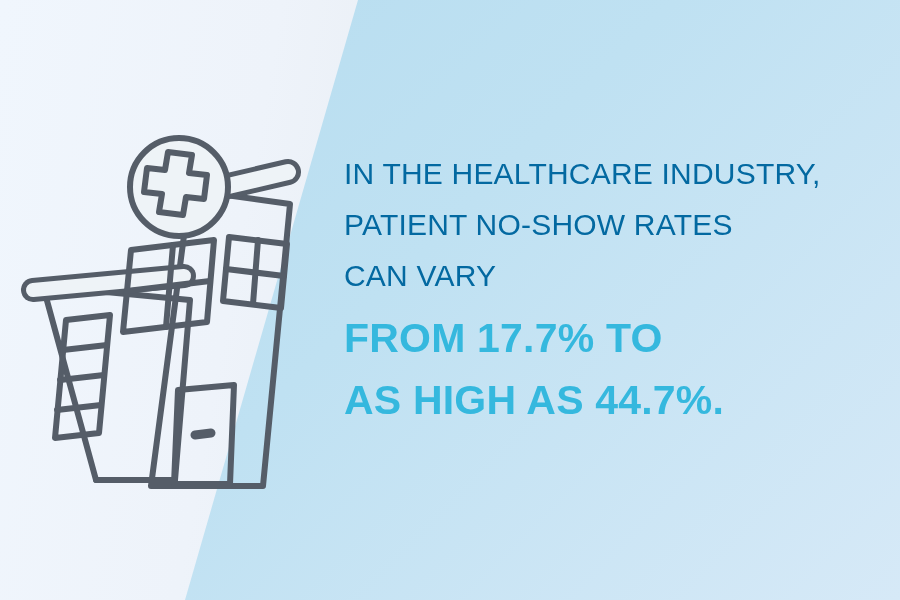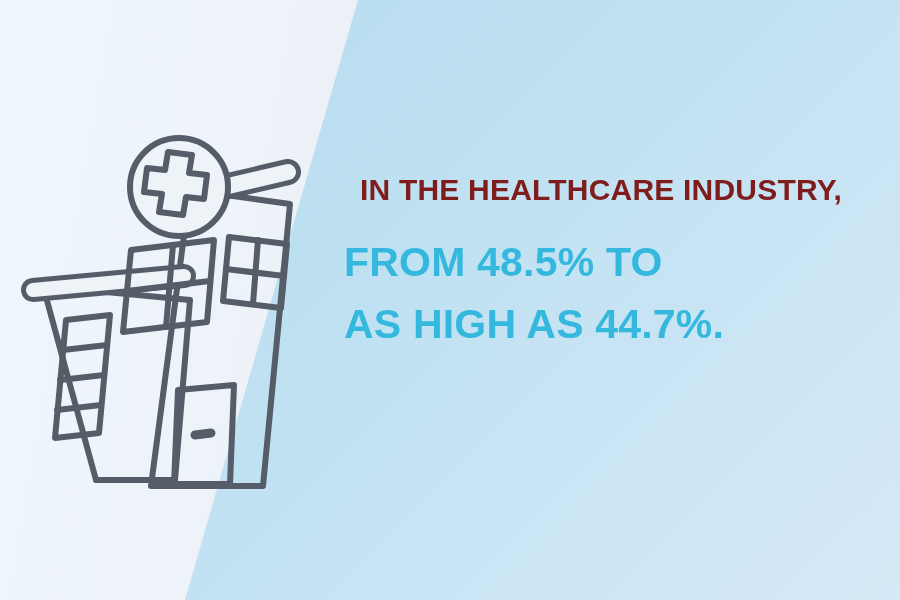--- a/index.html
+++ b/index.html
@@ -64,11 +64,11 @@
   }
 
   .headline {
-    margin: 16px;
-    color: #7f1d1d;
+    margin: 0;
+    color: #0369a1;
     font-size: 30px;
     line-height: 51px;
-    font-weight: bold;
+    font-weight: normal;
     letter-spacing: 0.2px;
     white-space: nowrap;
   }

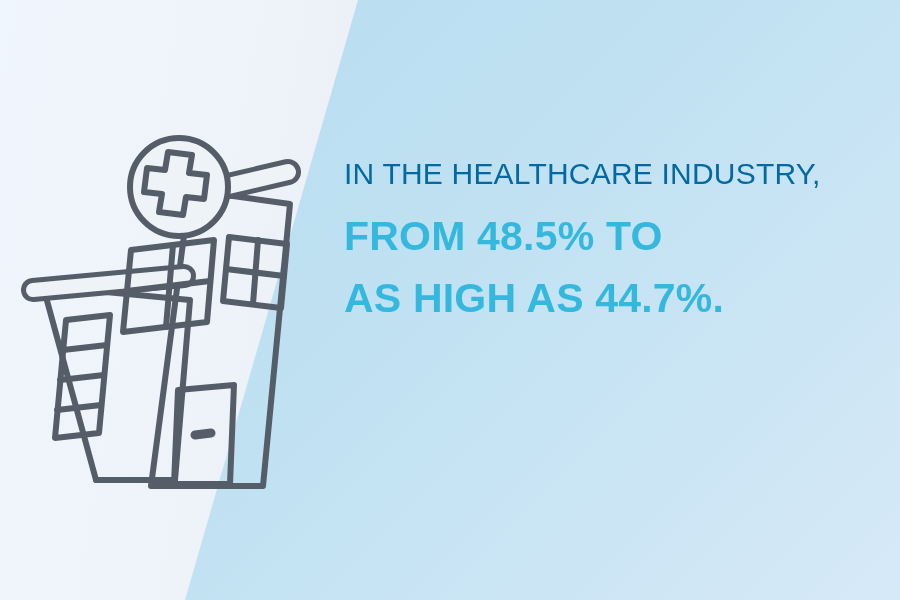--- a/index.html
+++ b/index.html
@@ -154,6 +154,7 @@
   <div class="text-block">
 
     <p class="headline">IN THE HEALTHCARE INDUSTRY,</p>
+    <p class="headline">PATIENT NO-SHOW RATES</p>
 
     <div class="stat-block">
       <p class="stat-line">FROM 48.5% TO</p>

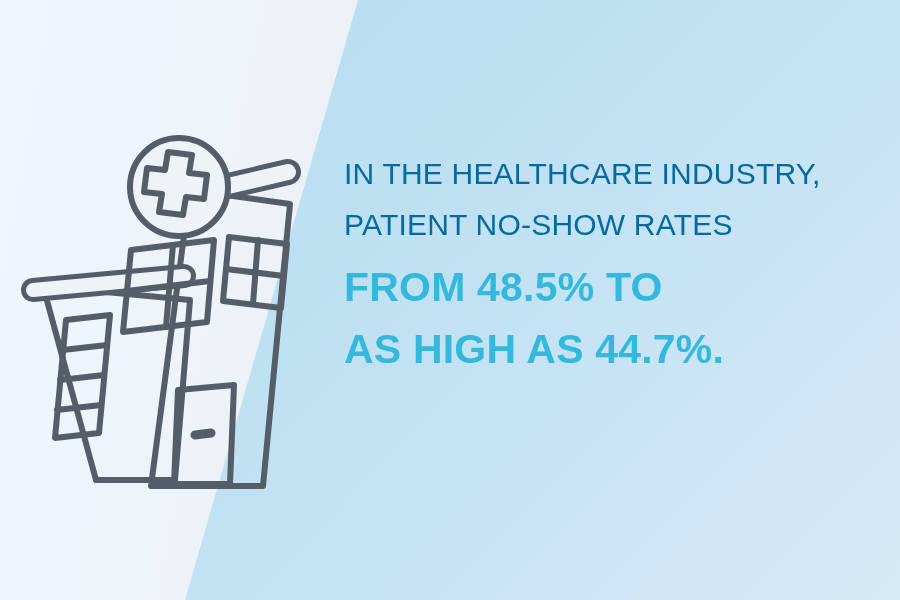--- a/index.html
+++ b/index.html
@@ -155,6 +155,7 @@
 
     <p class="headline">IN THE HEALTHCARE INDUSTRY,</p>
     <p class="headline">PATIENT NO-SHOW RATES</p>
+    <p class="headline">CAN VARY</p>
 
     <div class="stat-block">
       <p class="stat-line">FROM 48.5% TO</p>

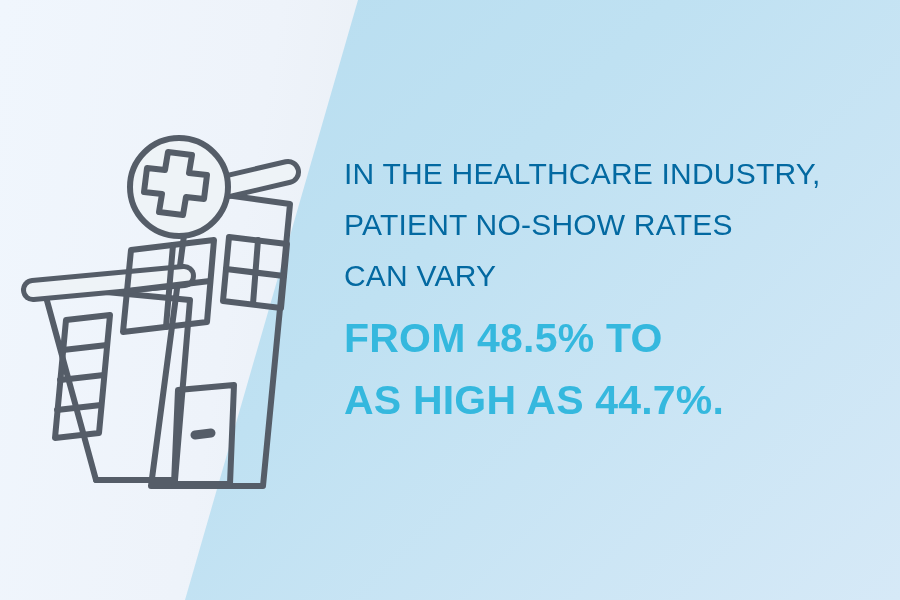--- a/index.html
+++ b/index.html
@@ -158,7 +158,7 @@
     <p class="headline">CAN VARY</p>
 
     <div class="stat-block">
-      <p class="stat-line">FROM 48.5% TO</p>
+      <p class="stat-line">FROM 17.7% TO</p>
       <p class="stat-line">AS HIGH AS 44.7%.</p>
     </div>
 

